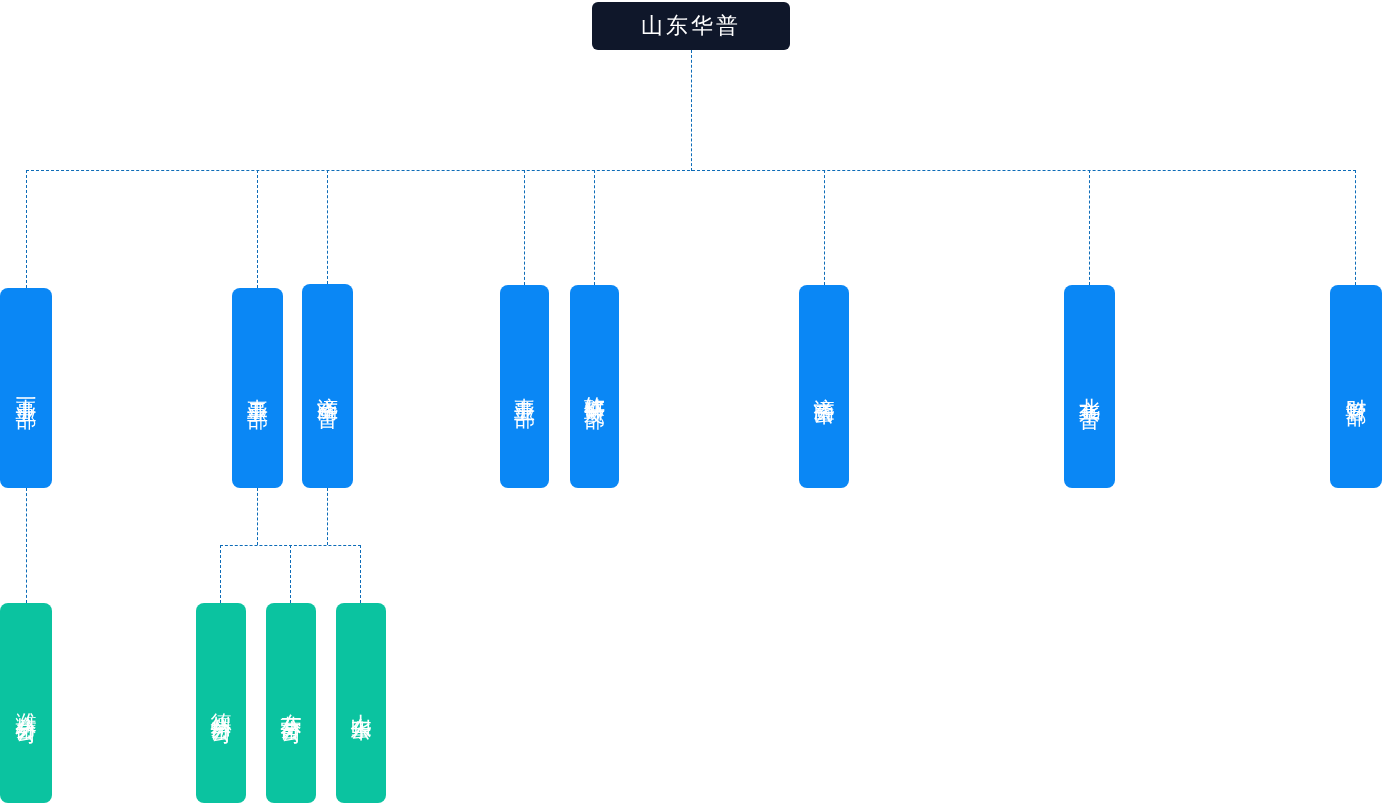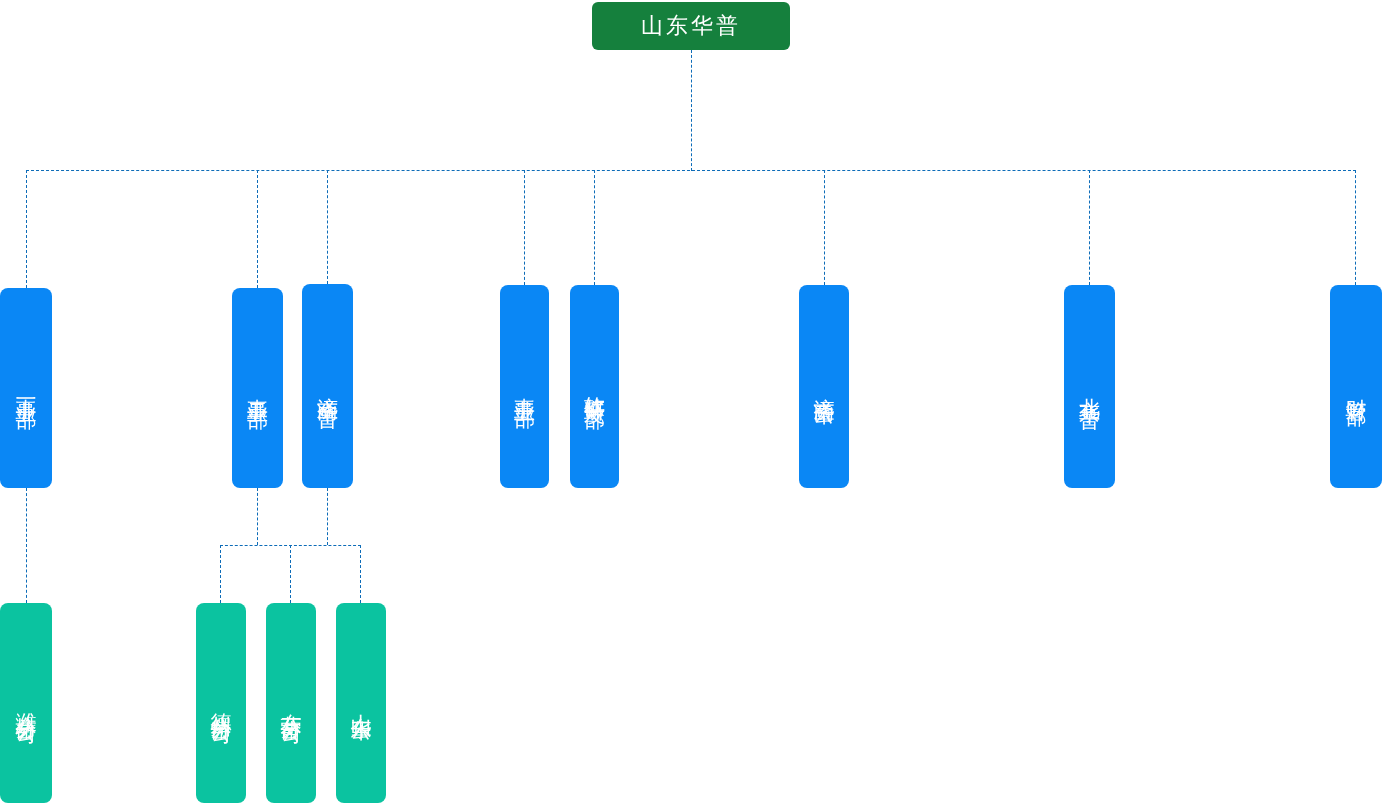--- a/index.html
+++ b/index.html
@@ -85,7 +85,7 @@
   <div class="conn v" style="left: 290px; top: 545px; height: 58px; width: 0px;"></div>
   <div class="conn v" style="left: 360px; top: 545px; height: 58px; width: 0px;"></div>
 
-  <div class="node root" style="left: 592px; top: 2px; width: 198px; height: 48px; background: #15803d;">
+  <div class="node root" style="left: 592px; top: 2px; width: 198px; height: 48px; background: #0f172a;">
     <span class="node-label">山东华普</span>
   </div>
 

